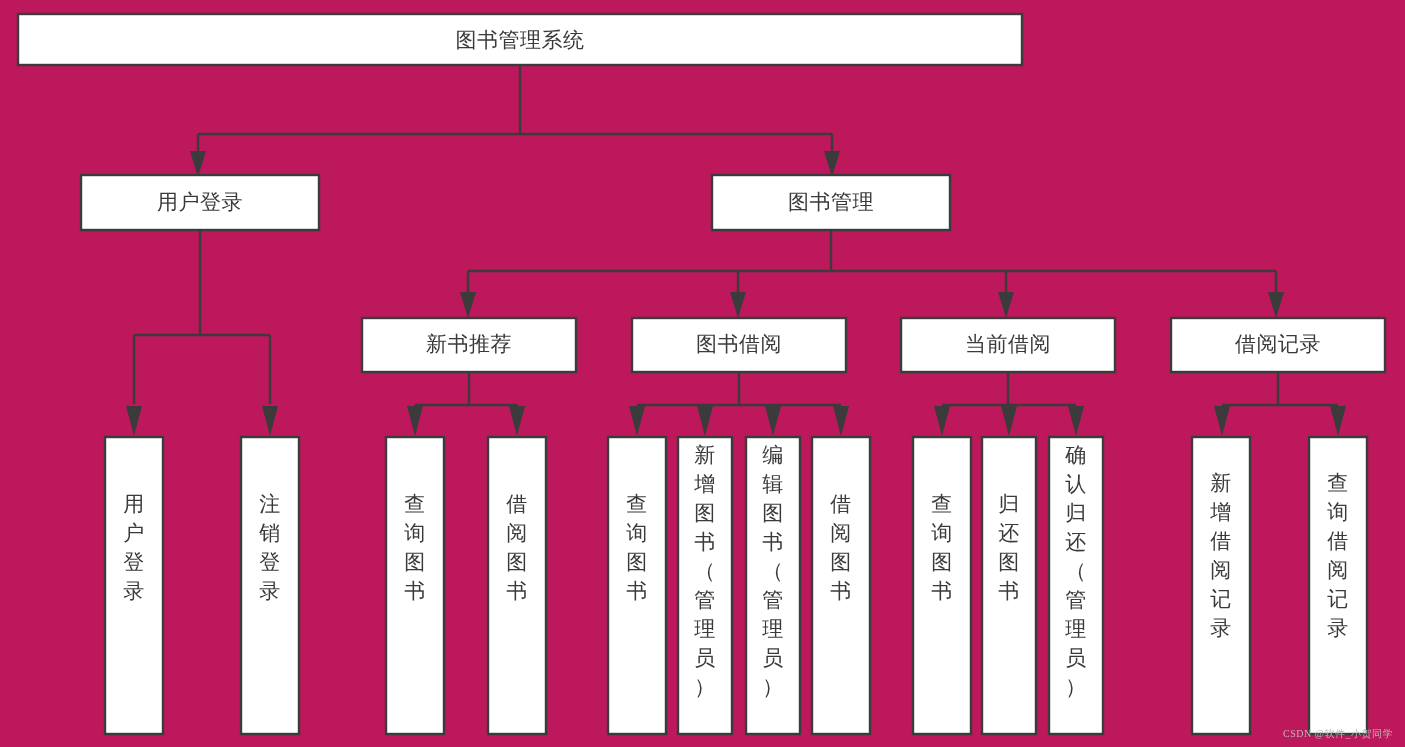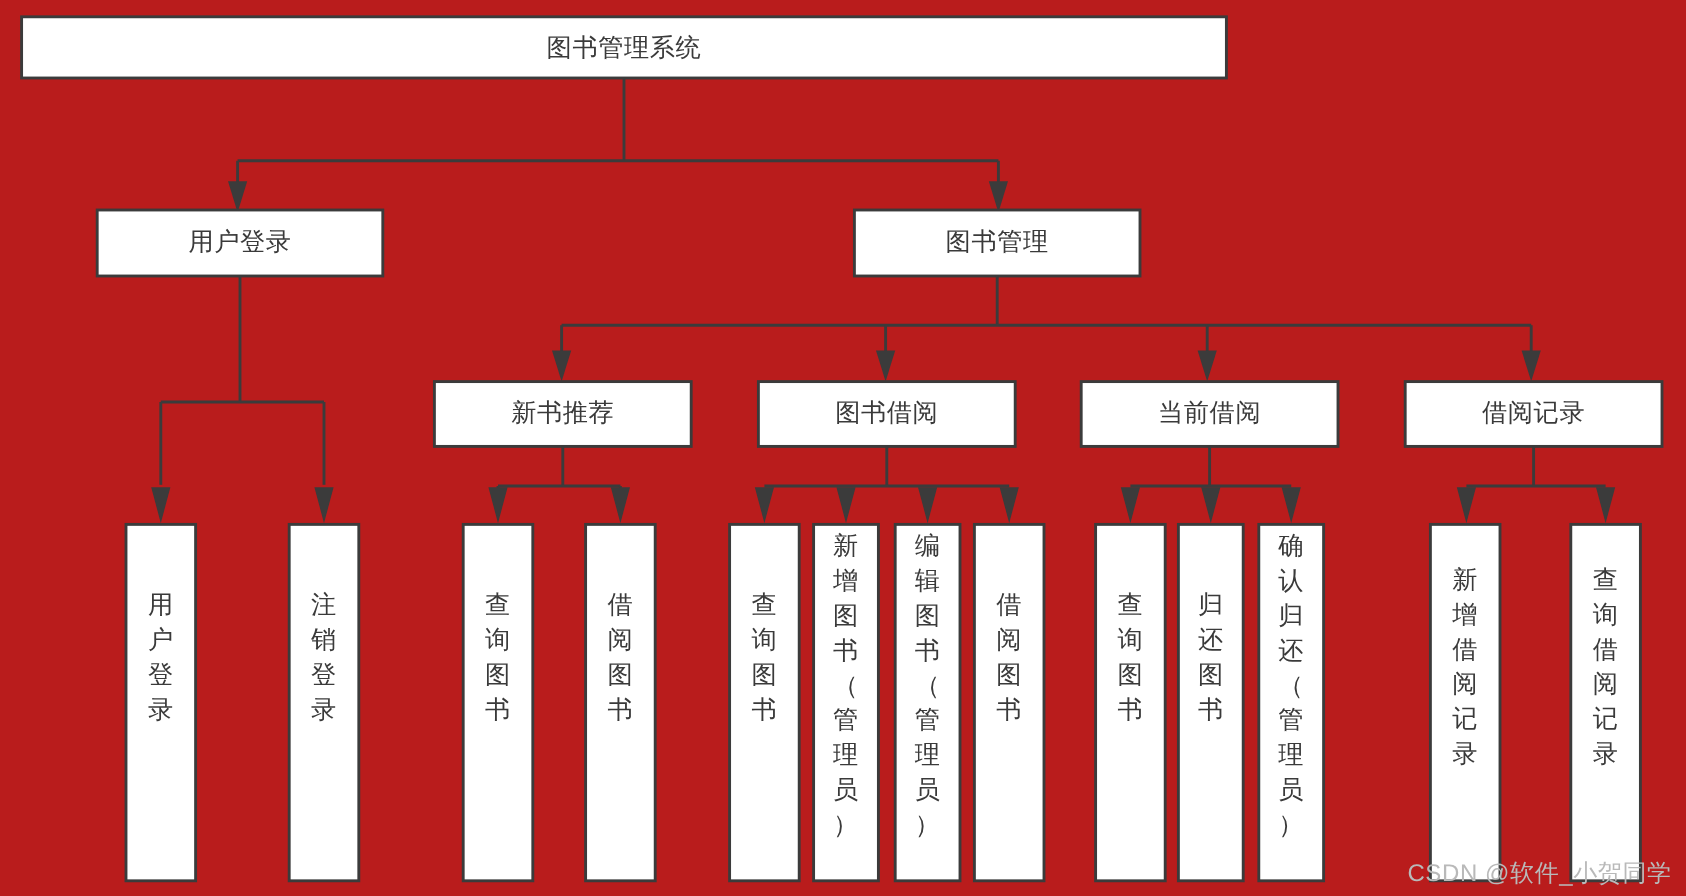--- a/index.html
+++ b/index.html
@@ -19,7 +19,7 @@
     position: relative;
     width: 1405px;
     height: 747px;
-    background: #b91c1c;
+    background: #be185d;
   }
   svg.tree-canvas {
     position: absolute;

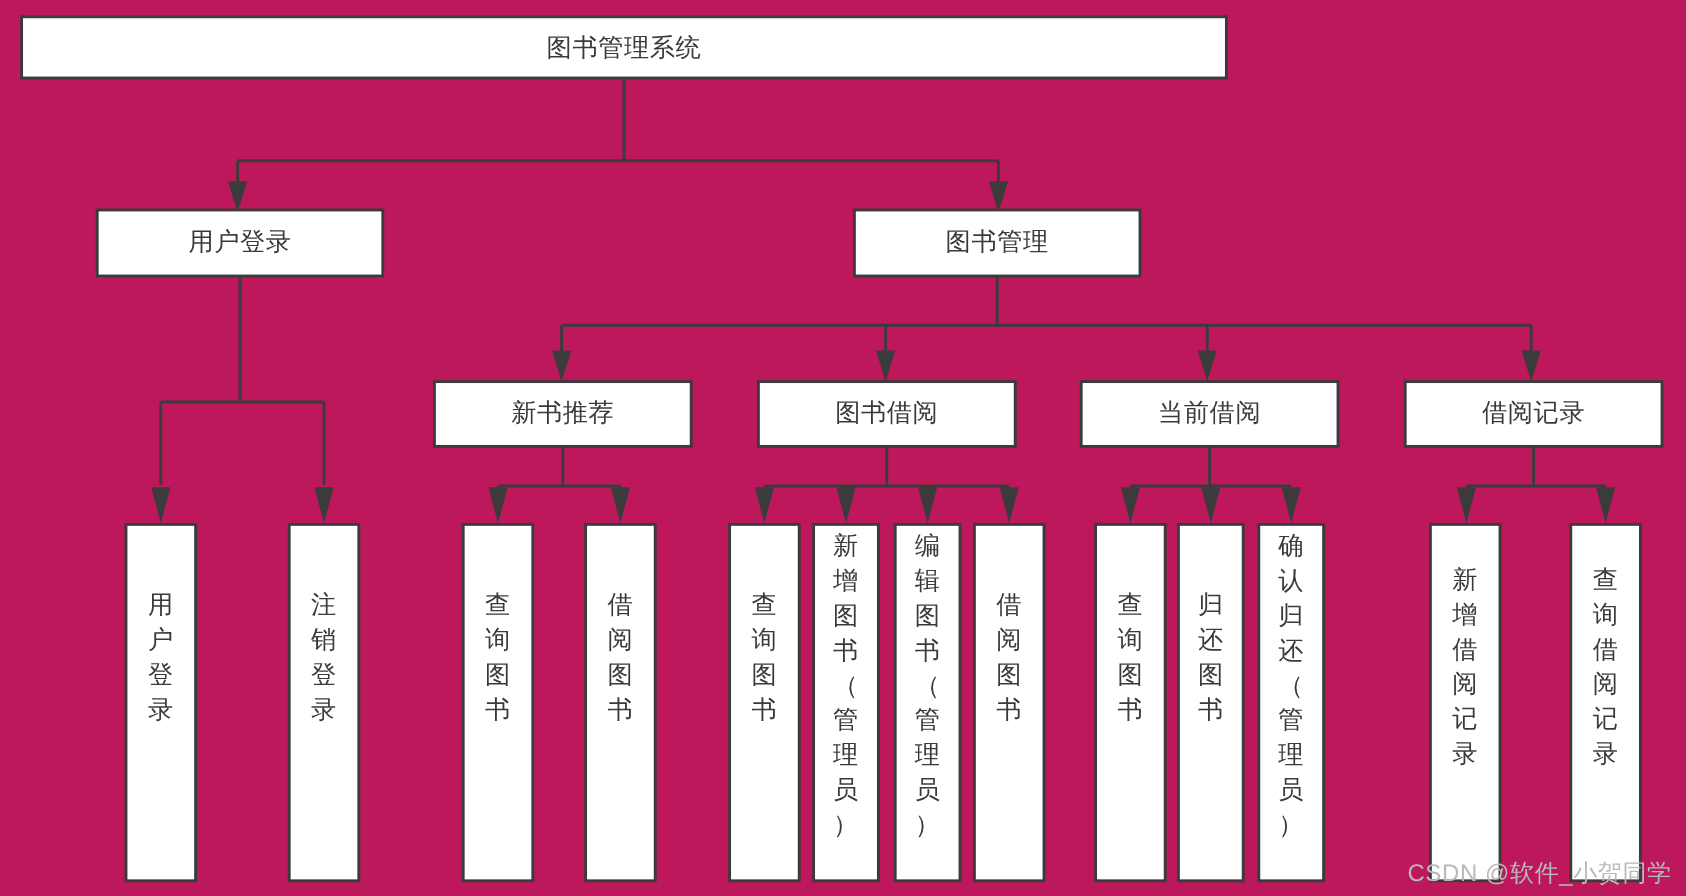--- a/index.html
+++ b/index.html
@@ -63,8 +63,8 @@
     position: absolute;
     right: 12px;
     bottom: 6px;
-    font-family: Liberation Sans, sans-serif;
-    font-size: 20px;
+    font-family: Liberation Serif, serif;
+    font-size: 10px;
     color: #b9b9b9;
     white-space: nowrap;
     pointer-events: none;

